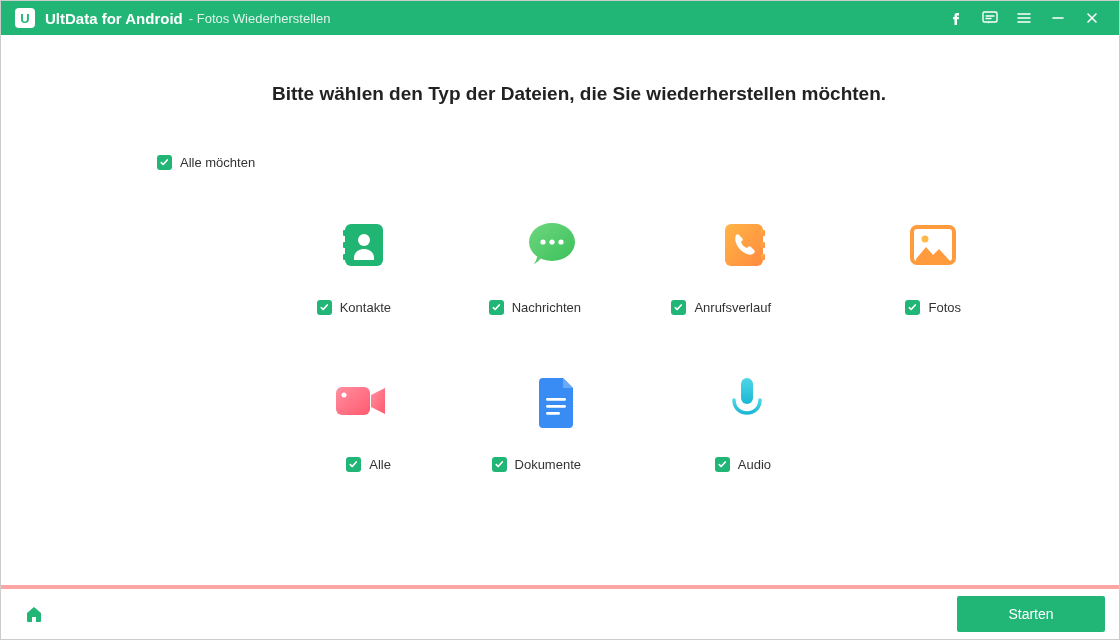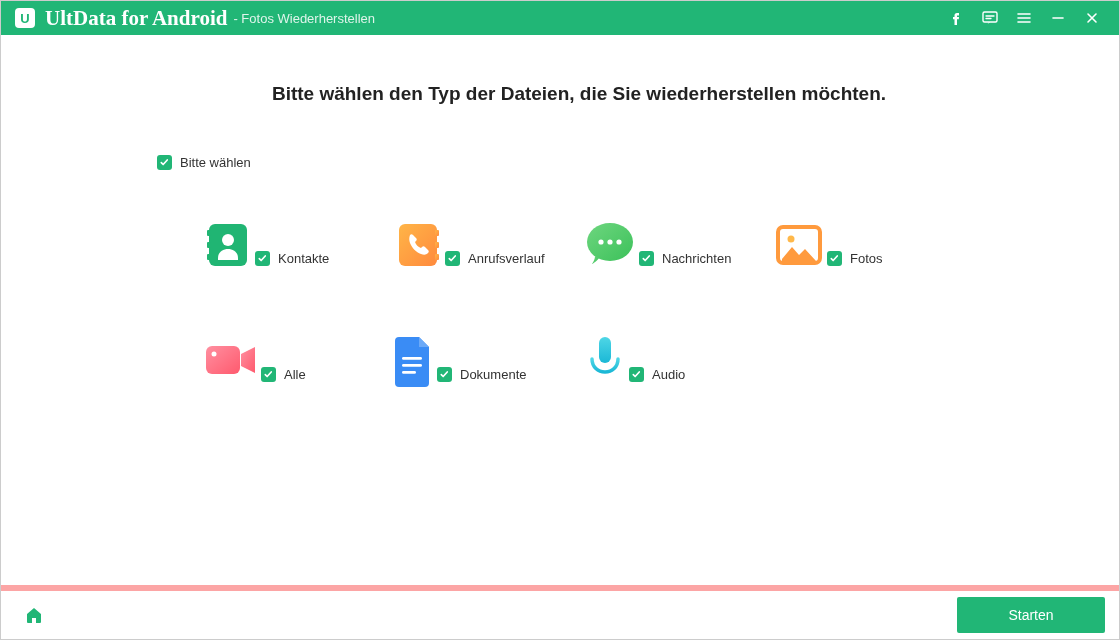--- a/index.html
+++ b/index.html
@@ -9,7 +9,7 @@
   
   .titlebar { height: 34px; background: #21b676; display: flex; align-items: center; padding: 0 10px 0 14px; color: #fff; }
   .app-logo { width: 20px; height: 20px; background: #fff; border-radius: 4px; display: flex; align-items: center; justify-content: center; color: #21b676; font-weight: 700; font-size: 13px; margin-right: 10px; }
-  .app-title { font-size: 21px; font-weight: 600; font-family: Liberation Serif, serif; }
+  .app-title { font-size: 15px; font-weight: 600; }
   .app-sub { font-size: 13px; opacity: 0.85; margin-left: 6px; }
   .title-spacer { flex: 1; }
   .title-btn { width: 34px; height: 34px; display: flex; align-items: center; justify-content: center; cursor: pointer; }

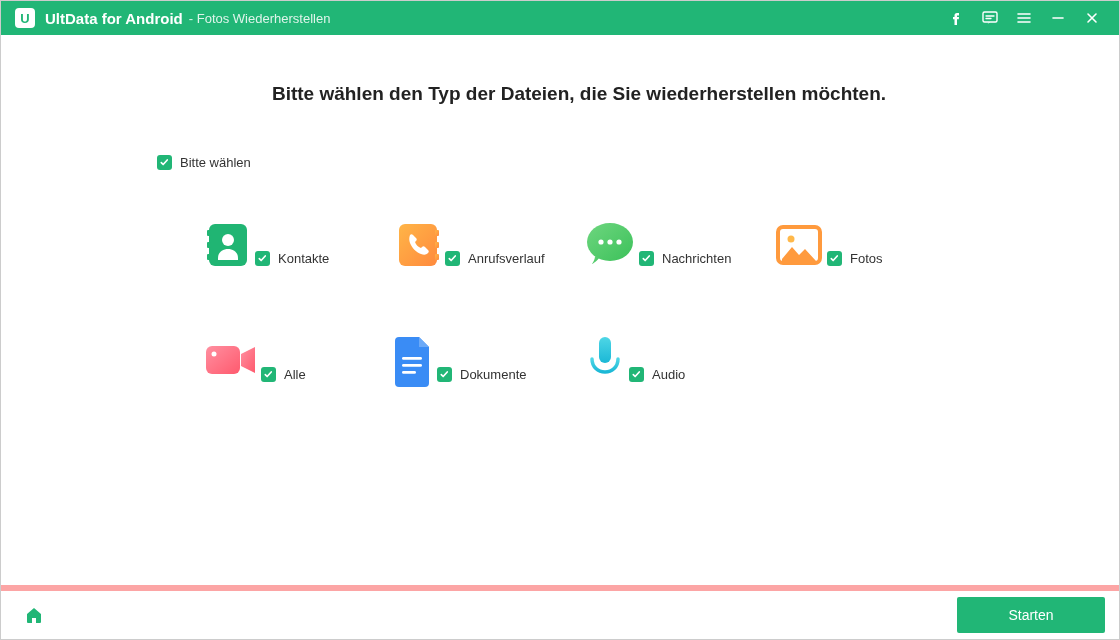--- a/index.html
+++ b/index.html
@@ -83,7 +83,7 @@
             <path d="M2.5 6.2l2 2 4.5-5" stroke="#fff" stroke-width="1.8" fill="none" stroke-linecap="round" stroke-linejoin="round"></path>
           </svg>
       </span>
-      <span class="chk-label">Bitte wählen</span>
+      <span class="chk-label">Alle möchten</span>
     </div>
 
     <div class="grid">

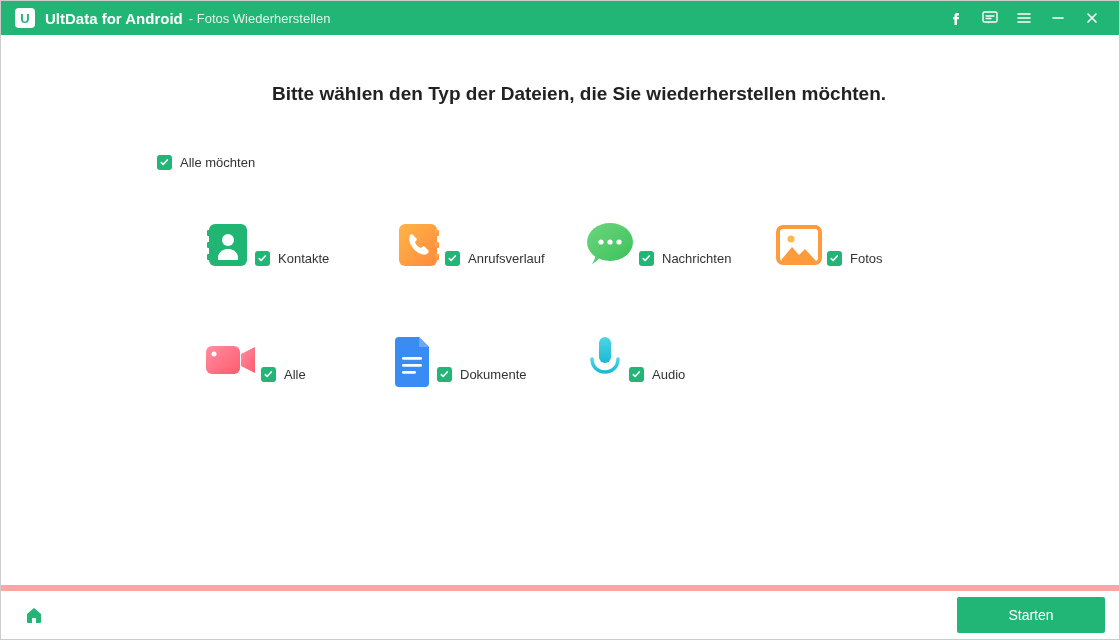--- a/index.html
+++ b/index.html
@@ -24,7 +24,7 @@
   .chk-label { font-size: 13px; color: #333; }
 
   .grid { margin-top: 46px; margin-left: 130px; display: grid; grid-template-columns: repeat(4, 190px); row-gap: 58px; }
-  .tile { display: flex; flex-direction: row; align-items: center; }
+  .tile { display: flex; flex-direction: column; align-items: flex-end; }
   .tile-icon { height: 58px; display: flex; align-items: center; justify-content: center; }
   .tile-row { margin-top: 26px; display: flex; align-items: center; justify-content: center; }
   .tile-row .chk-label { font-size: 13px; color: #333; }

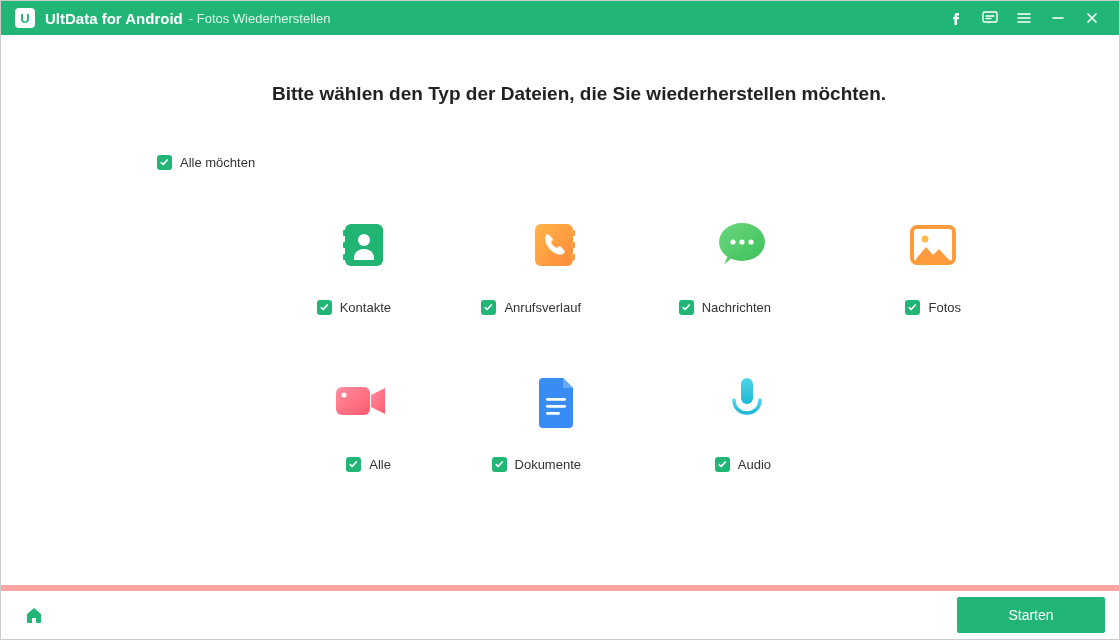--- a/index.html
+++ b/index.html
@@ -111,6 +111,32 @@
 
       <div class="tile">
         <div class="tile-icon">
+          <svg width="58" height="54" viewBox="0 0 58 54">
+            <defs>
+                <linearGradient id="gm" x1="0" y1="0" x2="1" y2="1">
+                  <stop offset="0" stop-color="#6ed67f"></stop>
+                  <stop offset="1" stop-color="#3cc15a"></stop>
+                </linearGradient>
+              </defs>
+            <ellipse cx="29" cy="24" rx="23" ry="19" fill="url(#gm)"></ellipse>
+            <path d="M18 40c-3 4-7 6-7 6s3-4 3-8" fill="url(#gm)"></path>
+            <circle cx="20" cy="24" r="2.6" fill="#fff"></circle>
+            <circle cx="29" cy="24" r="2.6" fill="#fff"></circle>
+            <circle cx="38" cy="24" r="2.6" fill="#fff"></circle>
+          </svg>
+        </div>
+        <div class="tile-row">
+          <span class="chk">
+              <svg width="11" height="11" viewBox="0 0 12 12">
+                <path d="M2.5 6.2l2 2 4.5-5" stroke="#fff" stroke-width="1.8" fill="none" stroke-linecap="round" stroke-linejoin="round"></path>
+              </svg>
+            </span>
+          <span class="chk-label">Nachrichten</span>
+        </div>
+      </div>
+
+      <div class="tile">
+        <div class="tile-icon">
           <svg width="54" height="54" viewBox="0 0 54 54">
             <defs>
                 <linearGradient id="go" x1="0" y1="0" x2="1" y2="1">
@@ -132,32 +158,6 @@
               </svg>
             </span>
           <span class="chk-label">Anrufsverlauf</span>
-        </div>
-      </div>
-
-      <div class="tile">
-        <div class="tile-icon">
-          <svg width="58" height="54" viewBox="0 0 58 54">
-            <defs>
-                <linearGradient id="gm" x1="0" y1="0" x2="1" y2="1">
-                  <stop offset="0" stop-color="#6ed67f"></stop>
-                  <stop offset="1" stop-color="#3cc15a"></stop>
-                </linearGradient>
-              </defs>
-            <ellipse cx="29" cy="24" rx="23" ry="19" fill="url(#gm)"></ellipse>
-            <path d="M18 40c-3 4-7 6-7 6s3-4 3-8" fill="url(#gm)"></path>
-            <circle cx="20" cy="24" r="2.6" fill="#fff"></circle>
-            <circle cx="29" cy="24" r="2.6" fill="#fff"></circle>
-            <circle cx="38" cy="24" r="2.6" fill="#fff"></circle>
-          </svg>
-        </div>
-        <div class="tile-row">
-          <span class="chk">
-              <svg width="11" height="11" viewBox="0 0 12 12">
-                <path d="M2.5 6.2l2 2 4.5-5" stroke="#fff" stroke-width="1.8" fill="none" stroke-linecap="round" stroke-linejoin="round"></path>
-              </svg>
-            </span>
-          <span class="chk-label">Nachrichten</span>
         </div>
       </div>
 

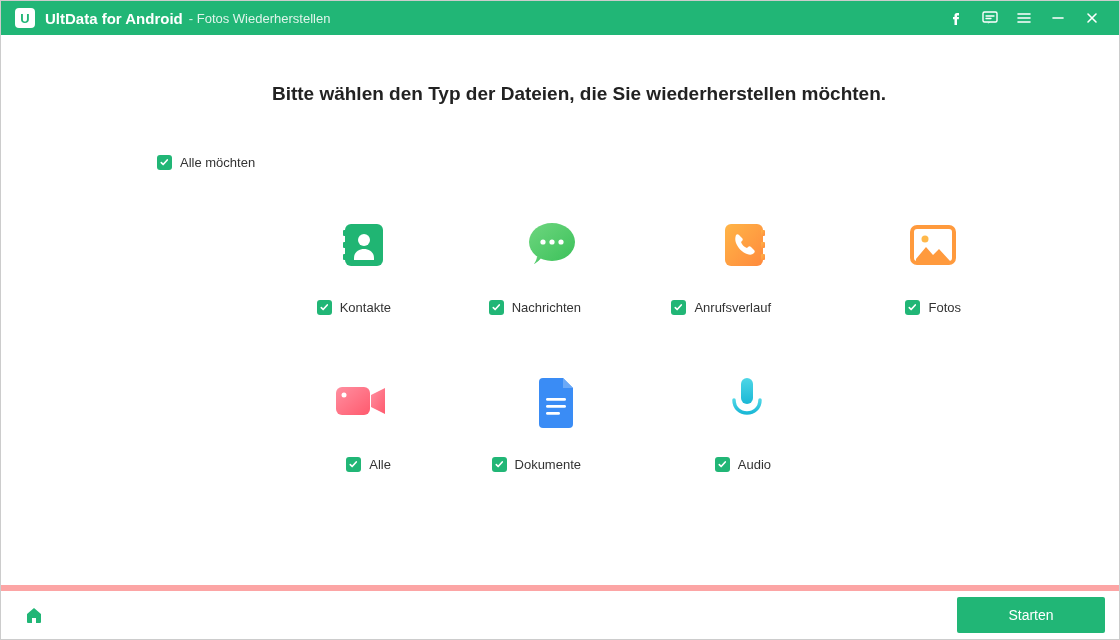--- a/index.html
+++ b/index.html
@@ -30,7 +30,7 @@
   .tile-row .chk-label { font-size: 13px; color: #333; }
 
   
-  .footer { height: 54px; border-top: 6px solid #fca5a5; display: flex; align-items: center; padding: 0 14px; }
+  .footer { height: 54px; border-top: 4px solid #fca5a5; display: flex; align-items: center; padding: 0 14px; }
   .home-btn { width: 38px; height: 38px; display: flex; align-items: center; justify-content: center; cursor: pointer; }
   .footer-spacer { flex: 1; }
   .start-btn { width: 148px; height: 36px; background: #21b676; color: #fff; border: none; border-radius: 2px; font-size: 14px; cursor: pointer; }

